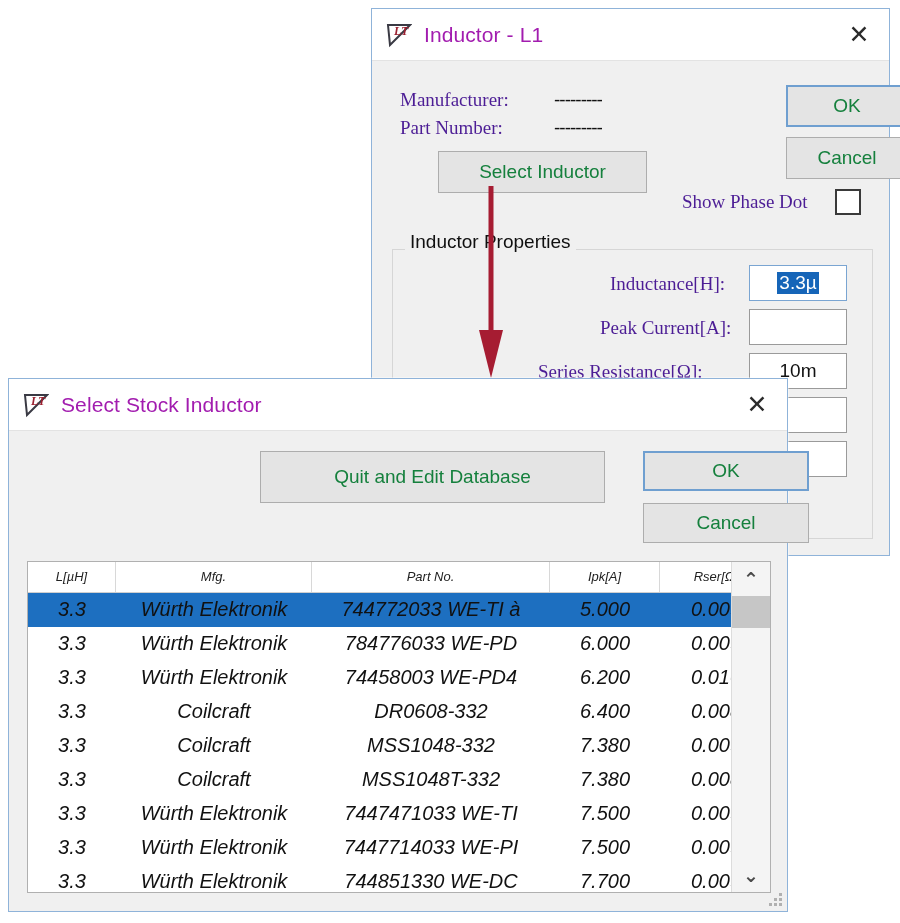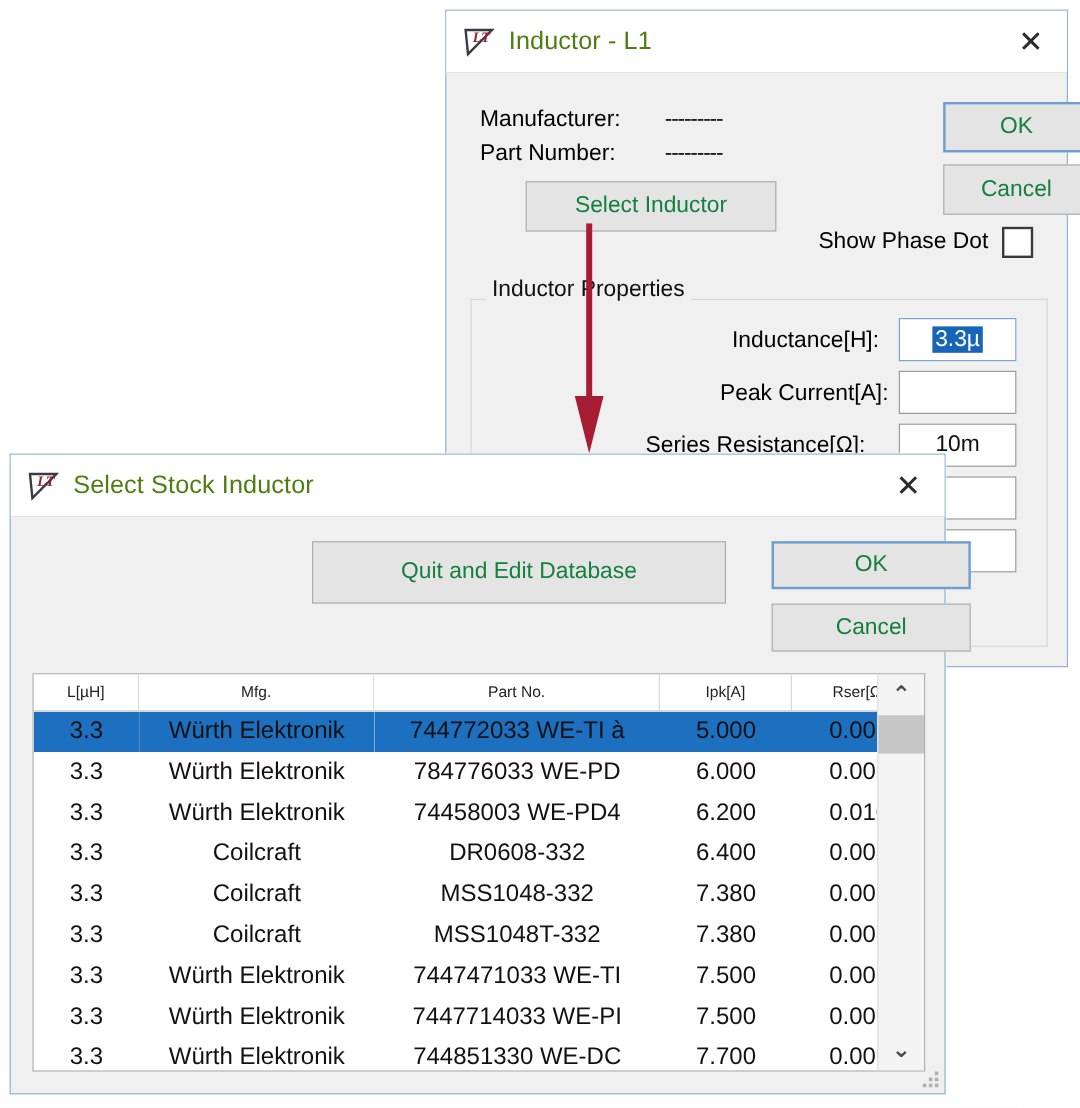--- a/index.html
+++ b/index.html
@@ -36,7 +36,7 @@
   }
   .title-text{
     font-size:21px;
-    color:#4d7c0f;
+    color:#a21caf;
     letter-spacing:.1px;
     white-space:nowrap;
     flex:1 1 auto;

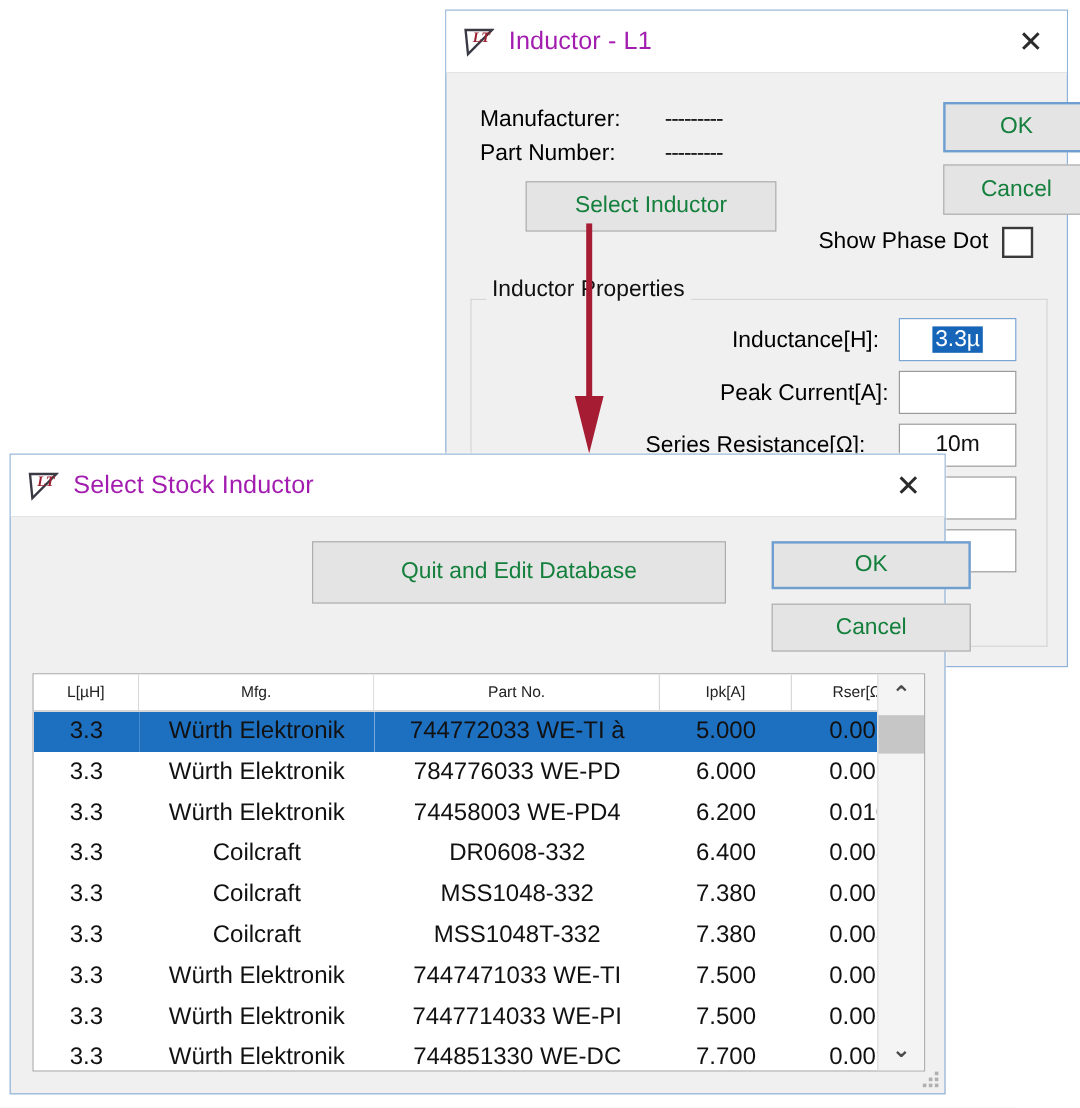--- a/index.html
+++ b/index.html
@@ -79,8 +79,9 @@
   .lbl{
     position:absolute;
     font-size:19px;
-    color:#000000;
+    color:#4c1d95;
     white-space:nowrap;
+    font-family:Liberation Serif, serif;
   }
   .dashes{
     position:absolute;

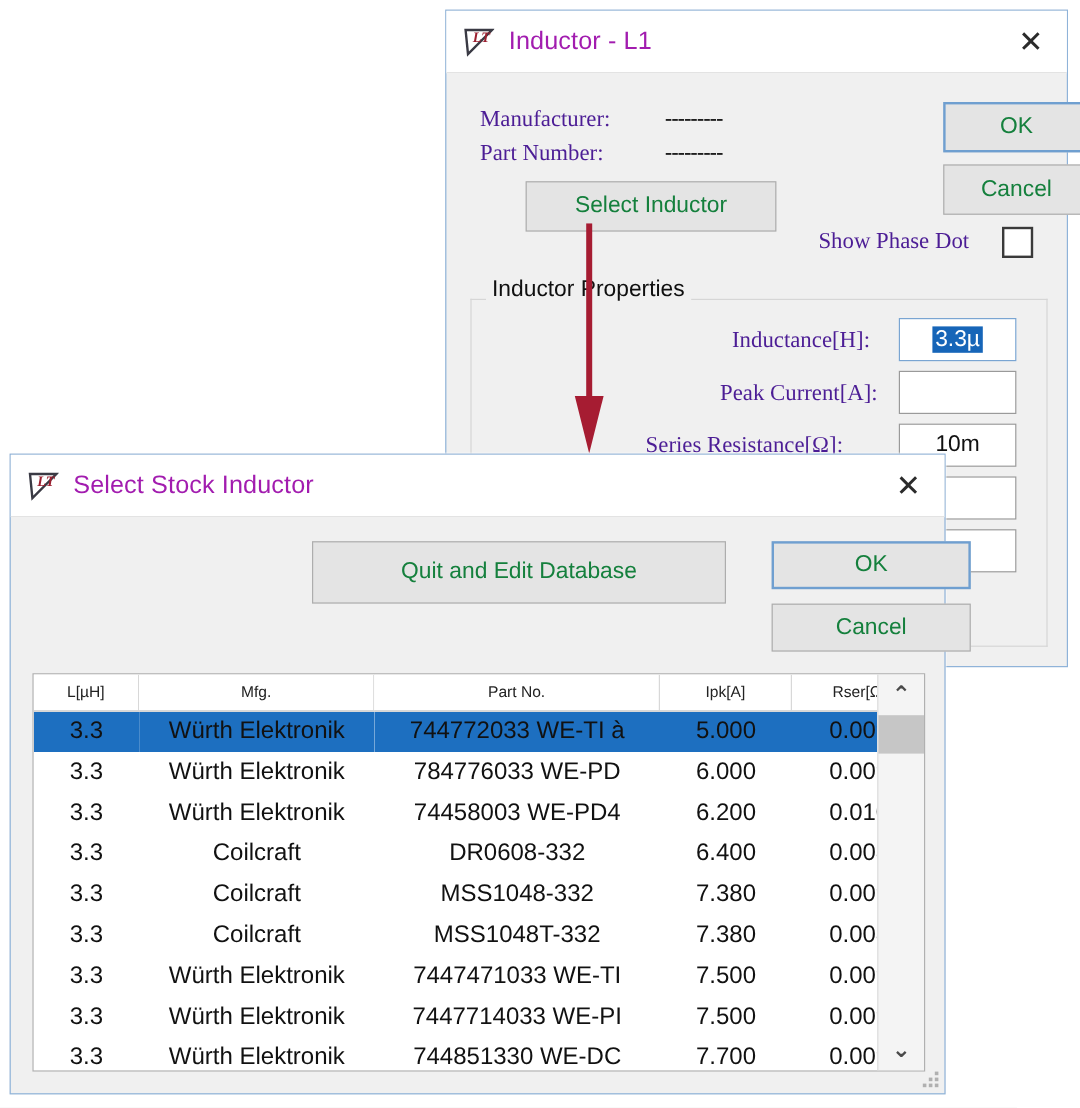--- a/index.html
+++ b/index.html
@@ -184,6 +184,7 @@
     border-collapse:collapse;
     table-layout:fixed;
     font-size:20px;
+    font-style:italic;
   }
   table.stock thead th{
     background:#ffffff;

